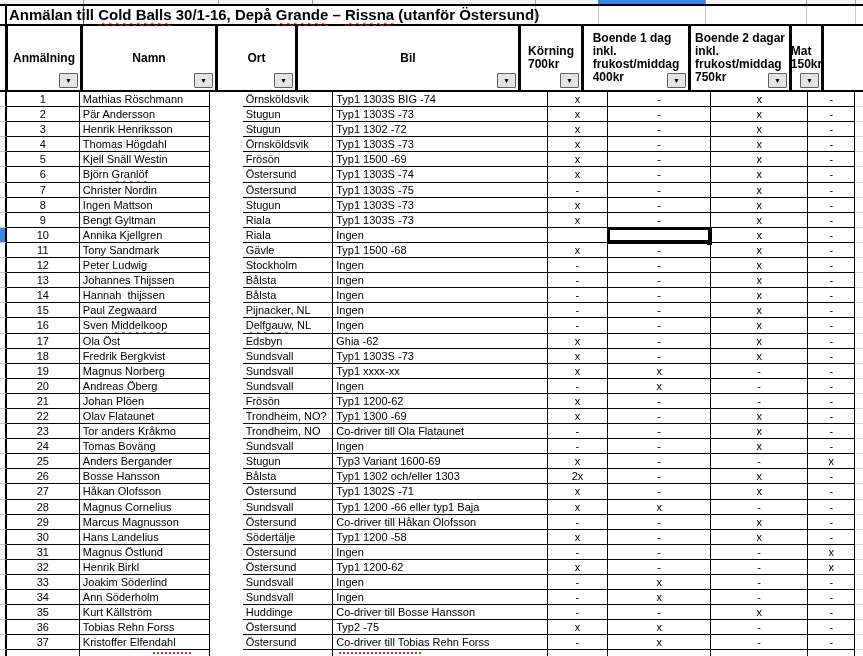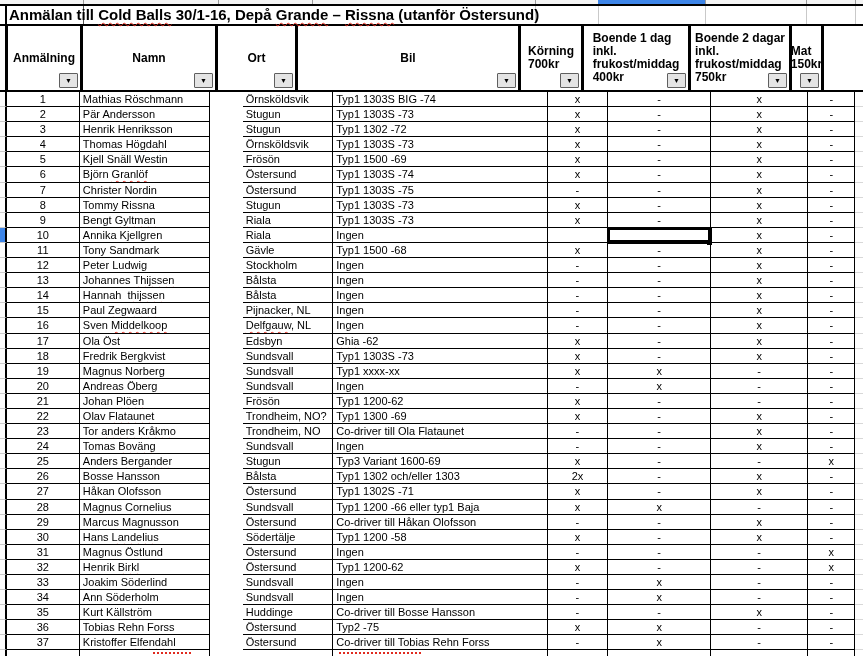--- a/index.html
+++ b/index.html
@@ -237,7 +237,7 @@
       <div class="trow">
     <div class="cell strip-l"></div>
     <div class="cell c-nr">8</div>
-    <div class="cell c-namn">Tommy Rissna</div>
+    <div class="cell c-namn">Ingen Mattson</div>
     <div class="cell c-ort">Stugun</div>
     <div class="cell c-bil">Typ1 1303S -73</div>
     <div class="cell c-x c-korning">x</div>

